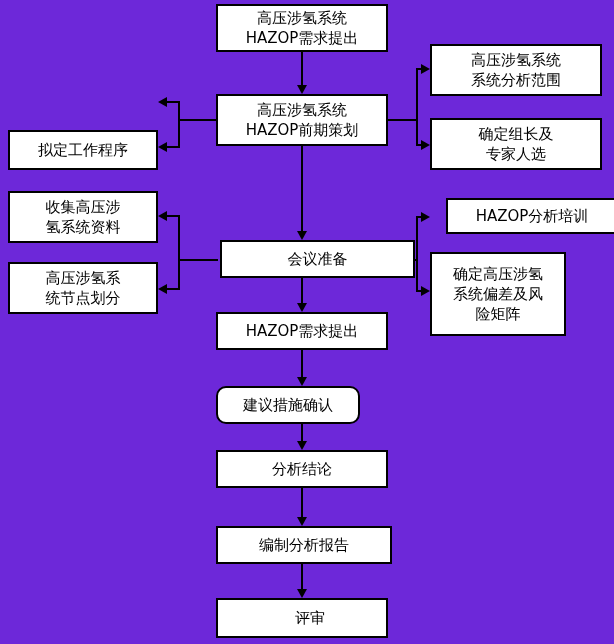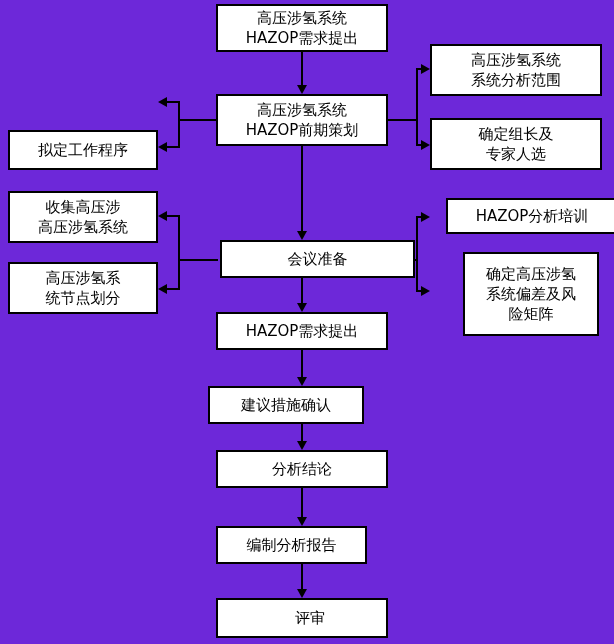--- a/index.html
+++ b/index.html
@@ -130,7 +130,7 @@
 专家人选</div>
 
   <div class="node" style="left:8px; top:191px; width:150px; height:52px;">收集高压涉
-高压涉氢系统</div>
+氢系统资料</div>
 
   <div class="node" style="left:8px; top:262px; width:150px; height:52px;">高压涉氢系
 统节点划分</div>

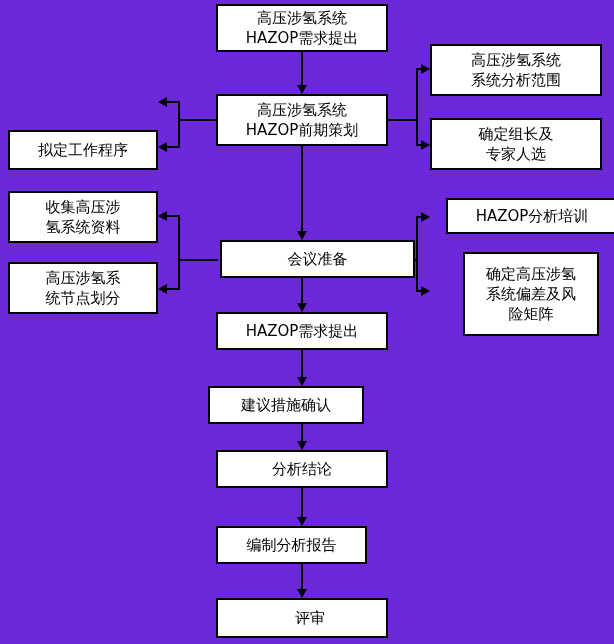--- a/index.html
+++ b/index.html
@@ -139,7 +139,7 @@
 
   <div class="node" style="left:446px; top:198px; width:172px; height:36px;">HAZOP分析培训</div>
 
-  <div class="node" style="left:430px; top:252px; width:136px; height:84px;margin-left:33px;">确定高压涉氢
+  <div class="node" style="left:430px; top:252px; width:136px; height:84px;">确定高压涉氢
 系统偏差及风
 险矩阵</div>
 

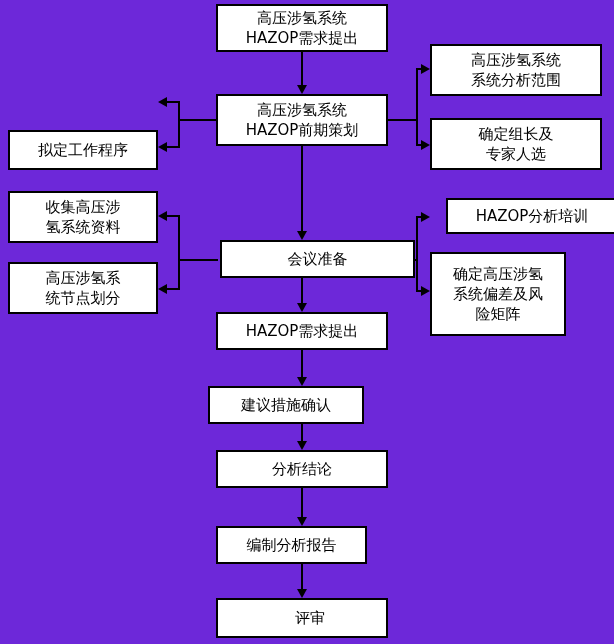--- a/index.html
+++ b/index.html
@@ -145,7 +145,7 @@
 
   <div class="node" style="left:216px; top:312px; width:172px; height:38px;">HAZOP需求提出</div>
 
-  <div class="node" style="left:208px; top:386px; width:156px; height:38px;">建议措施确认</div>
+  <div class="node" style="left:216px; top:386px; width:144px; height:38px;border-radius:10px;">建议措施确认</div>
 
   <div class="node" style="left:216px; top:450px; width:172px; height:38px;">分析结论</div>
 

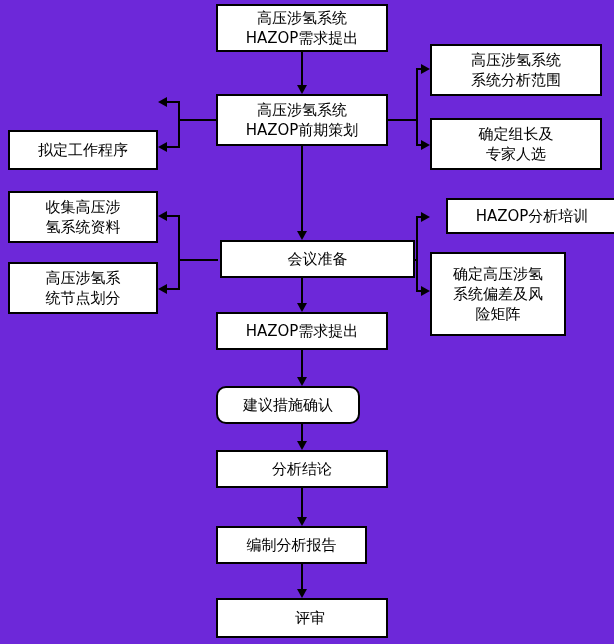--- a/index.html
+++ b/index.html
@@ -149,7 +149,7 @@
 
   <div class="node" style="left:216px; top:450px; width:172px; height:38px;">分析结论</div>
 
-  <div class="node" style="left:216px; top:526px; width:151px; height:38px;text-align:center;">编制分析报告</div>
+  <div class="node" style="left:216px; top:526px; width:176px; height:38px;text-align:center;">编制分析报告</div>
 
   <div class="node" style="left:216px; top:598px; width:172px; height:40px;padding-left:20px;">评审</div>
 

